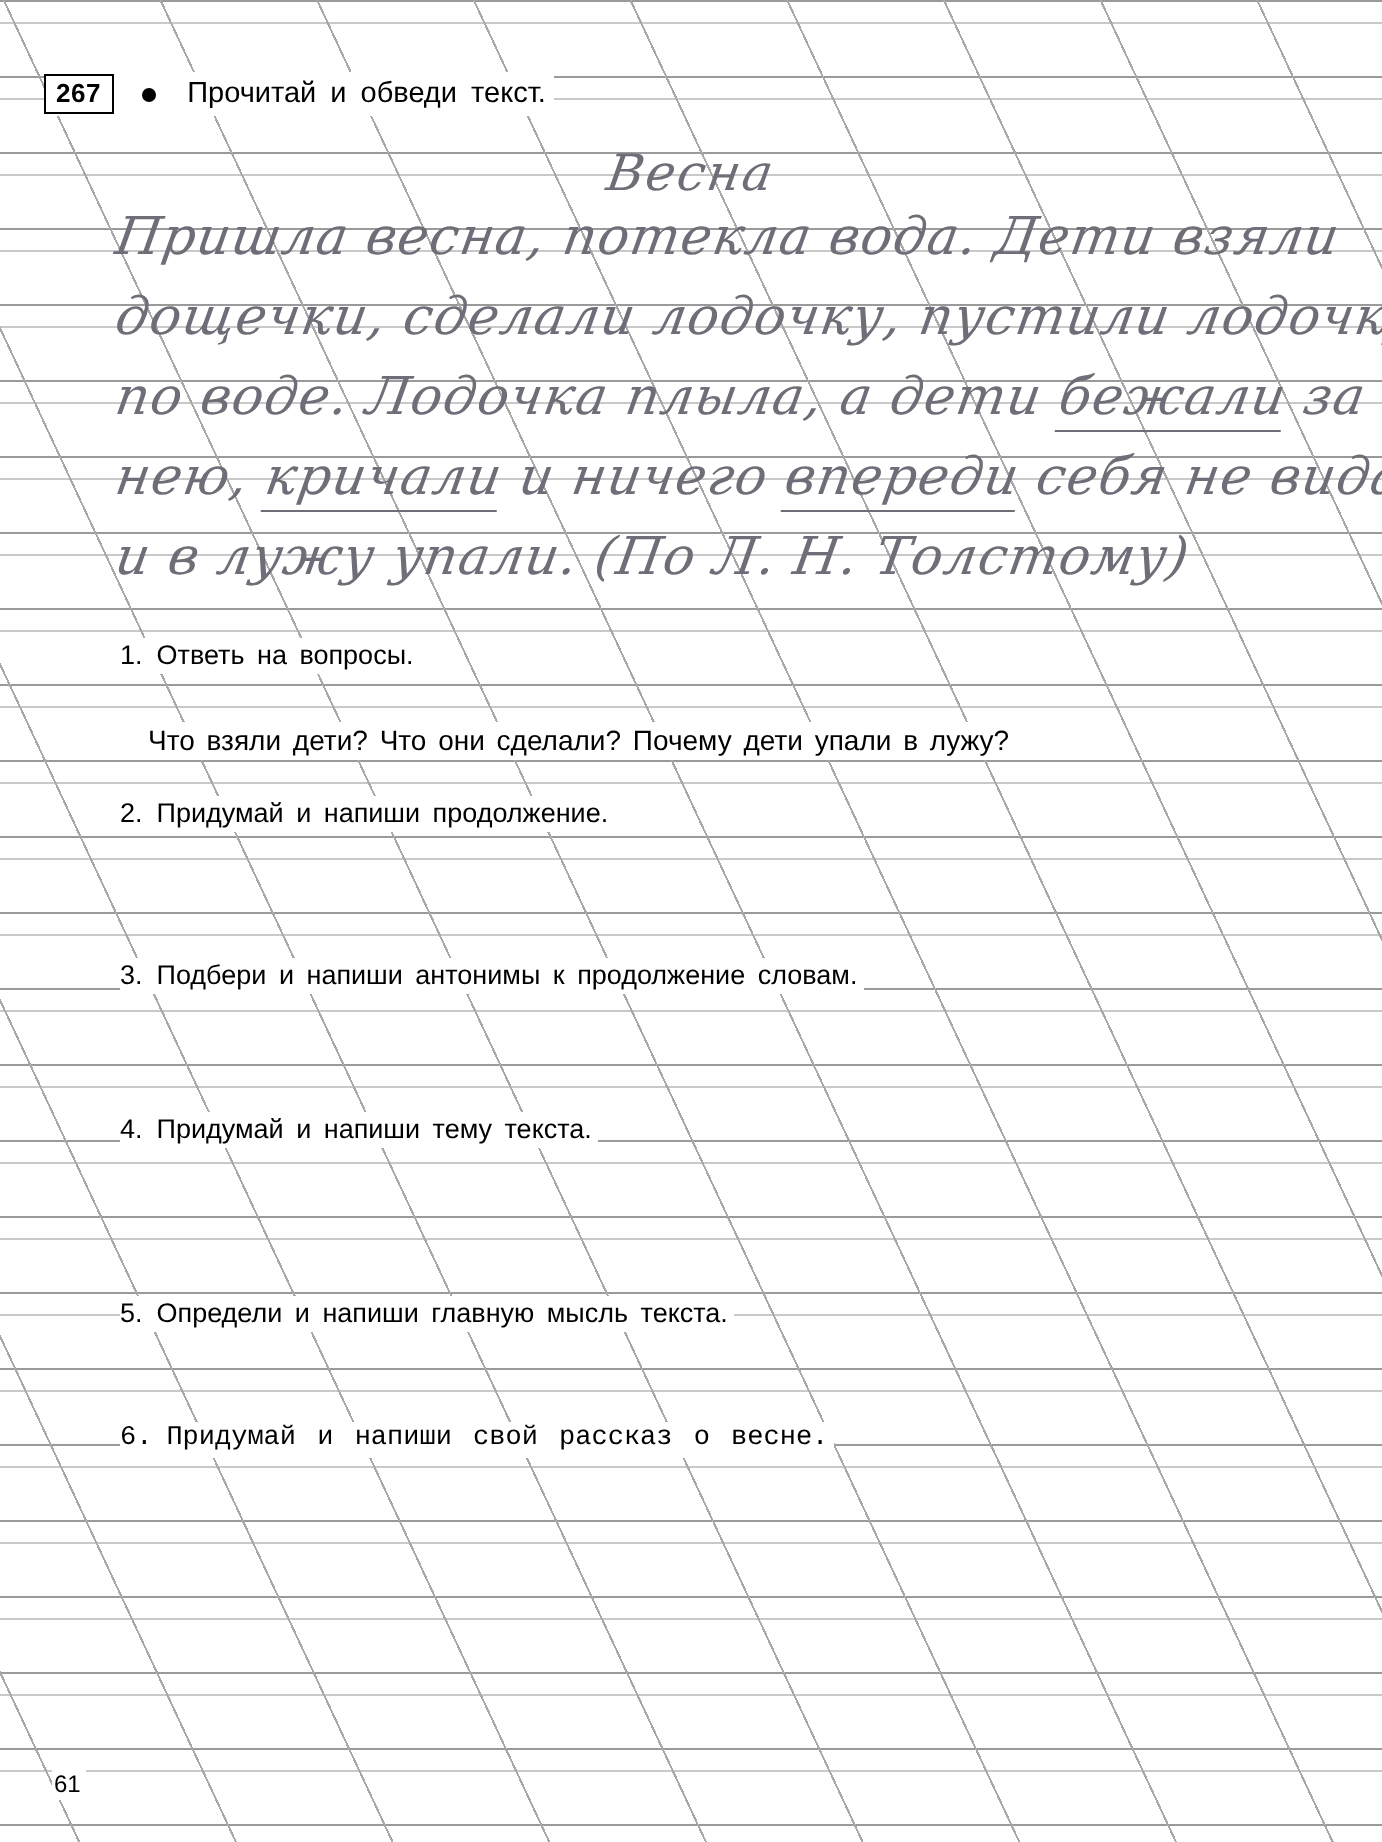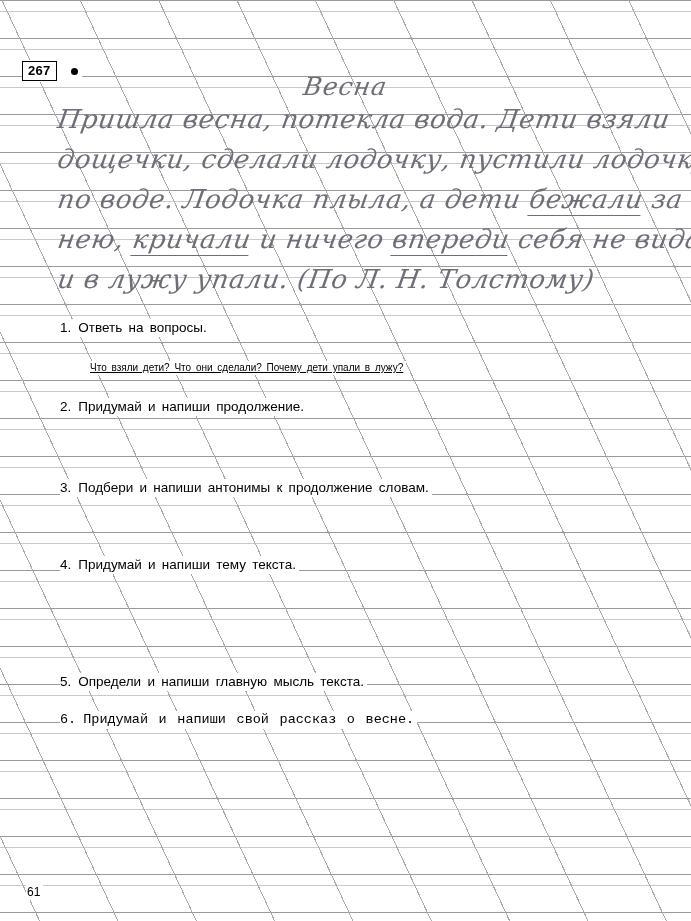--- a/index.html
+++ b/index.html
@@ -71,7 +71,6 @@
     gap: 0;
     background: #ffffff;
     padding: 1px 4px 1px 0;
-    margin-top: 24px;
   }
   .ex-number {
     border: 1.6px solid #000000;

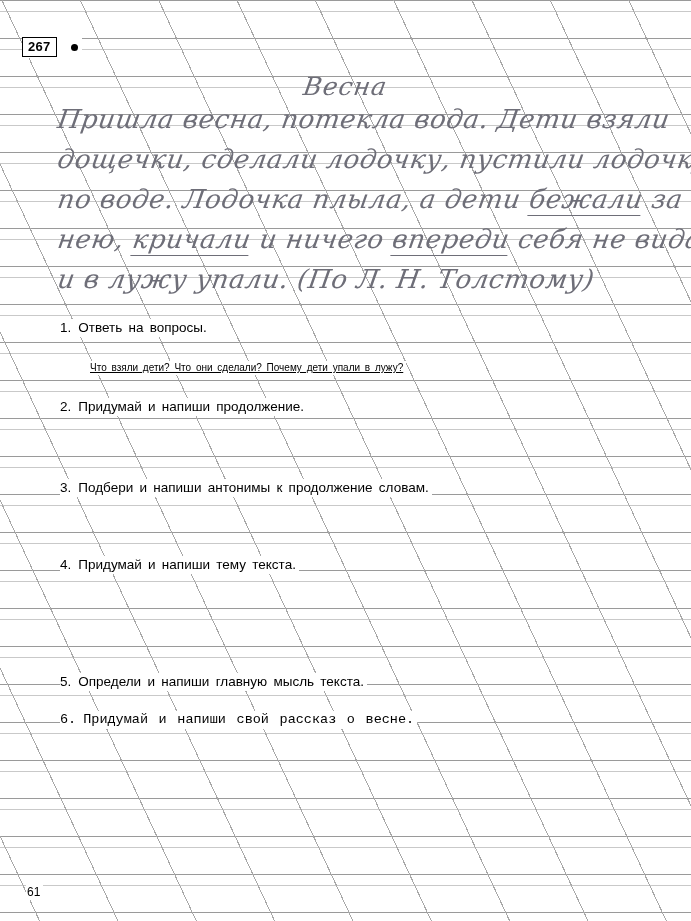--- a/index.html
+++ b/index.html
@@ -185,6 +185,7 @@
     <div class="abs header-row">
       <span class="ex-number">267</span>
       <span class="bullet"></span>
+      <span class="header-text">Прочитай и обведи текст.</span>
     </div>
 
     <div class="abs cursive-title">Весна</div>

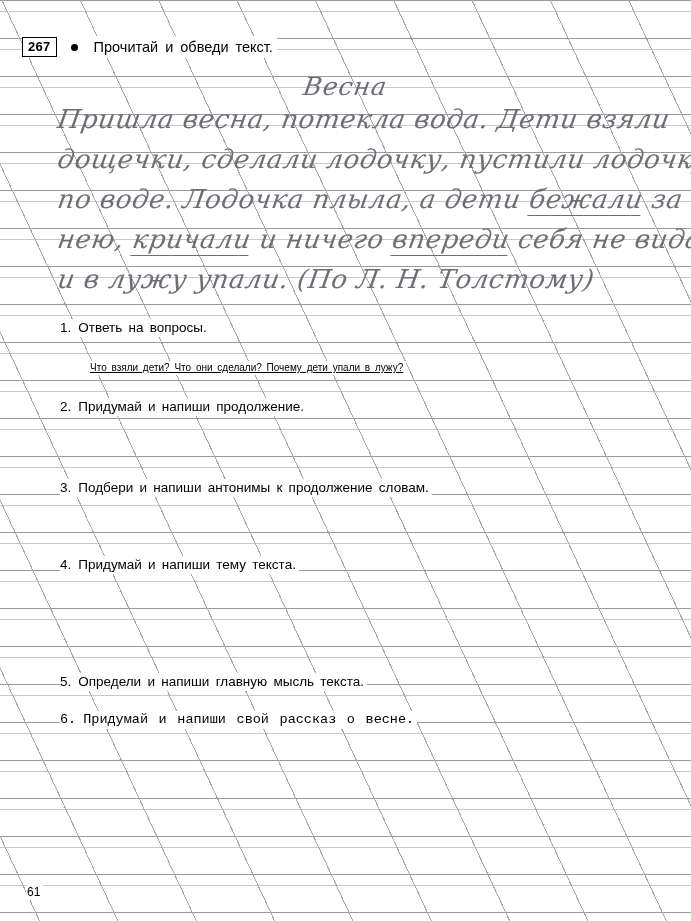--- a/index.html
+++ b/index.html
@@ -143,14 +143,13 @@
   .task .num { margin-right: 7px; }
 
   .subquestion {
-    left: 90px;
-    font-size: 10px;
+    left: 74px;
+    font-size: 14px;
     color: #000000;
     white-space: nowrap;
     word-spacing: 2px;
     background: #ffffff;
     padding: 1px 3px 2px 0;
-    text-decoration: underline;
   }
 
   .t1 { top: 319px; }

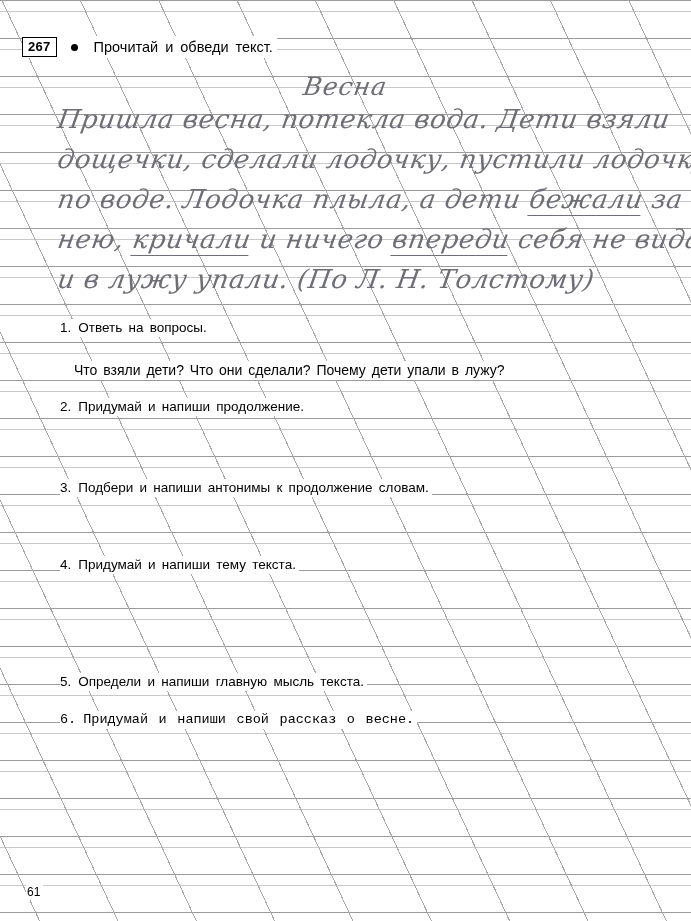--- a/index.html
+++ b/index.html
@@ -157,7 +157,7 @@
   .t2 { top: 398px; }
   .t3 { top: 479px; }
   .t4 { top: 556px; }
-  .t5 { top: 673px; }
+  .t5 { top: 648px; }
   .t6 { top: 711px; font-family: Liberation Mono, monospace; }
 
   .page-number {

